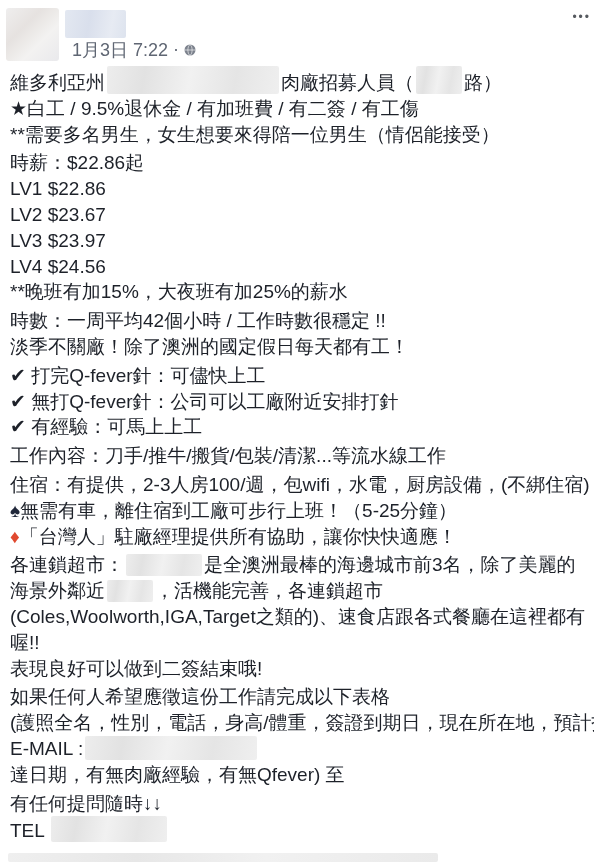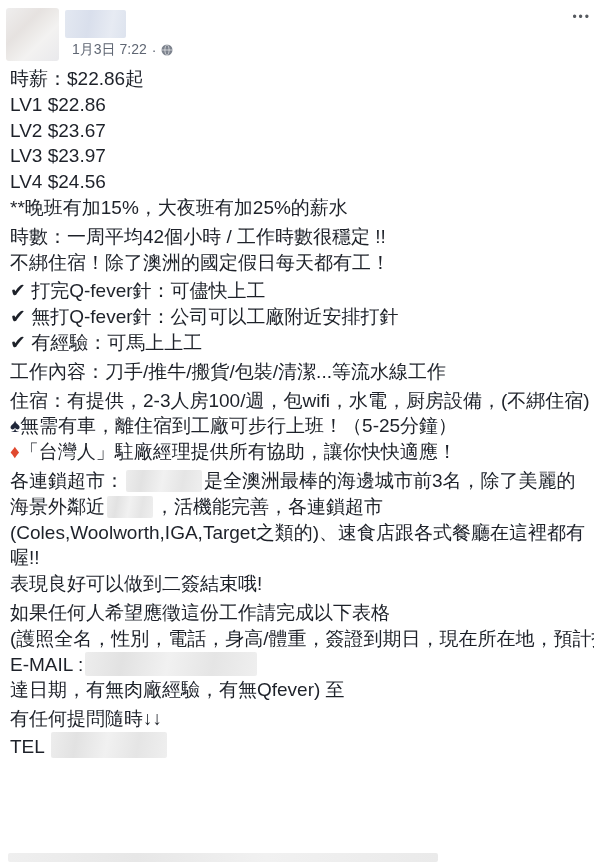--- a/index.html
+++ b/index.html
@@ -21,7 +21,7 @@
   .meta{
     position:absolute;left:72px;top:41px;height:17px;
     display:flex;align-items:center;gap:5px;
-    font-size:14px;color:#5f6673;
+    font-size:18px;color:#5f6673;
   }
   .meta .globe{display:inline-flex;align-items:center;}
   .more{

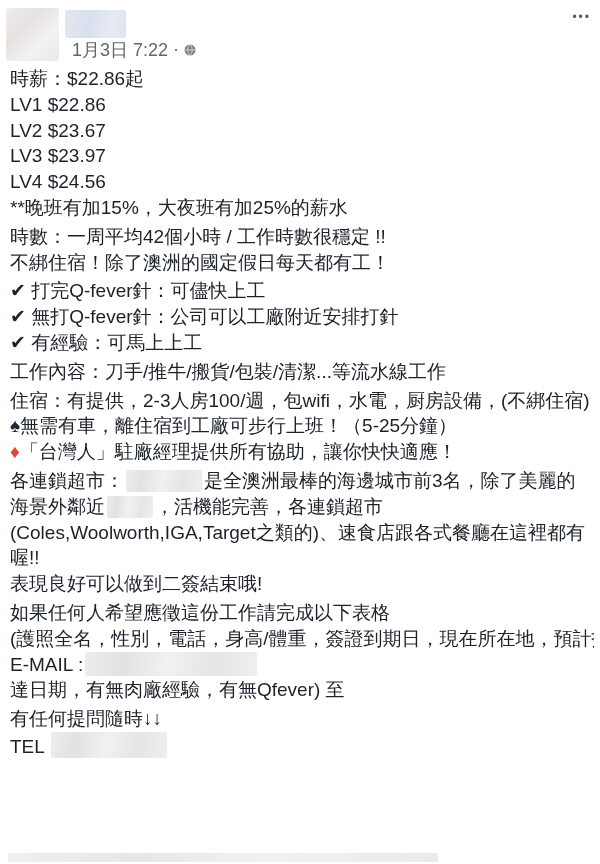--- a/index.html
+++ b/index.html
@@ -65,6 +65,11 @@
 
 <div class="post-body">
     <div class="para">
+      <div class="line"><span>維多利亞州</span><span class="redact" style="width: 172px; height: 28px;"></span><span>肉廠招募人員（</span><span class="redact" style="width: 46px; height: 28px;"></span><span>路）</span></div>
+      <div class="line"><span class="glyph">★</span><span>白工 / 9.5%退休金 / 有加班費 / 有二簽 / 有工傷</span></div>
+      <div class="line"><span>**需要多名男生，女生想要來得陪一位男生（情侶能接受）</span></div>
+    </div>
+    <div class="para">
       <div class="line"><span>時薪：$22.86起</span></div>
       <div class="line"><span>LV1 $22.86</span></div>
       <div class="line"><span>LV2 $23.67</span></div>

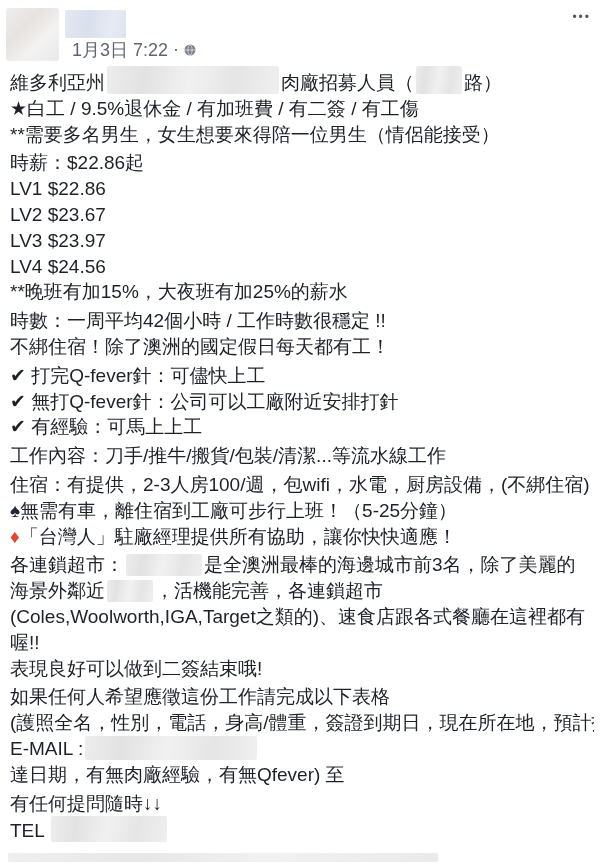--- a/index.html
+++ b/index.html
@@ -79,7 +79,7 @@
     </div>
     <div class="para">
       <div class="line"><span>時數：一周平均42個小時 / 工作時數很穩定 !!</span></div>
-      <div class="line"><span>不綁住宿！除了澳洲的國定假日每天都有工！</span></div>
+      <div class="line"><span>淡季不關廠！除了澳洲的國定假日每天都有工！</span></div>
     </div>
     <div class="para">
       <div class="line"><span class="glyph">✔</span><span> 打完Q-fever針：可儘快上工</span></div>

